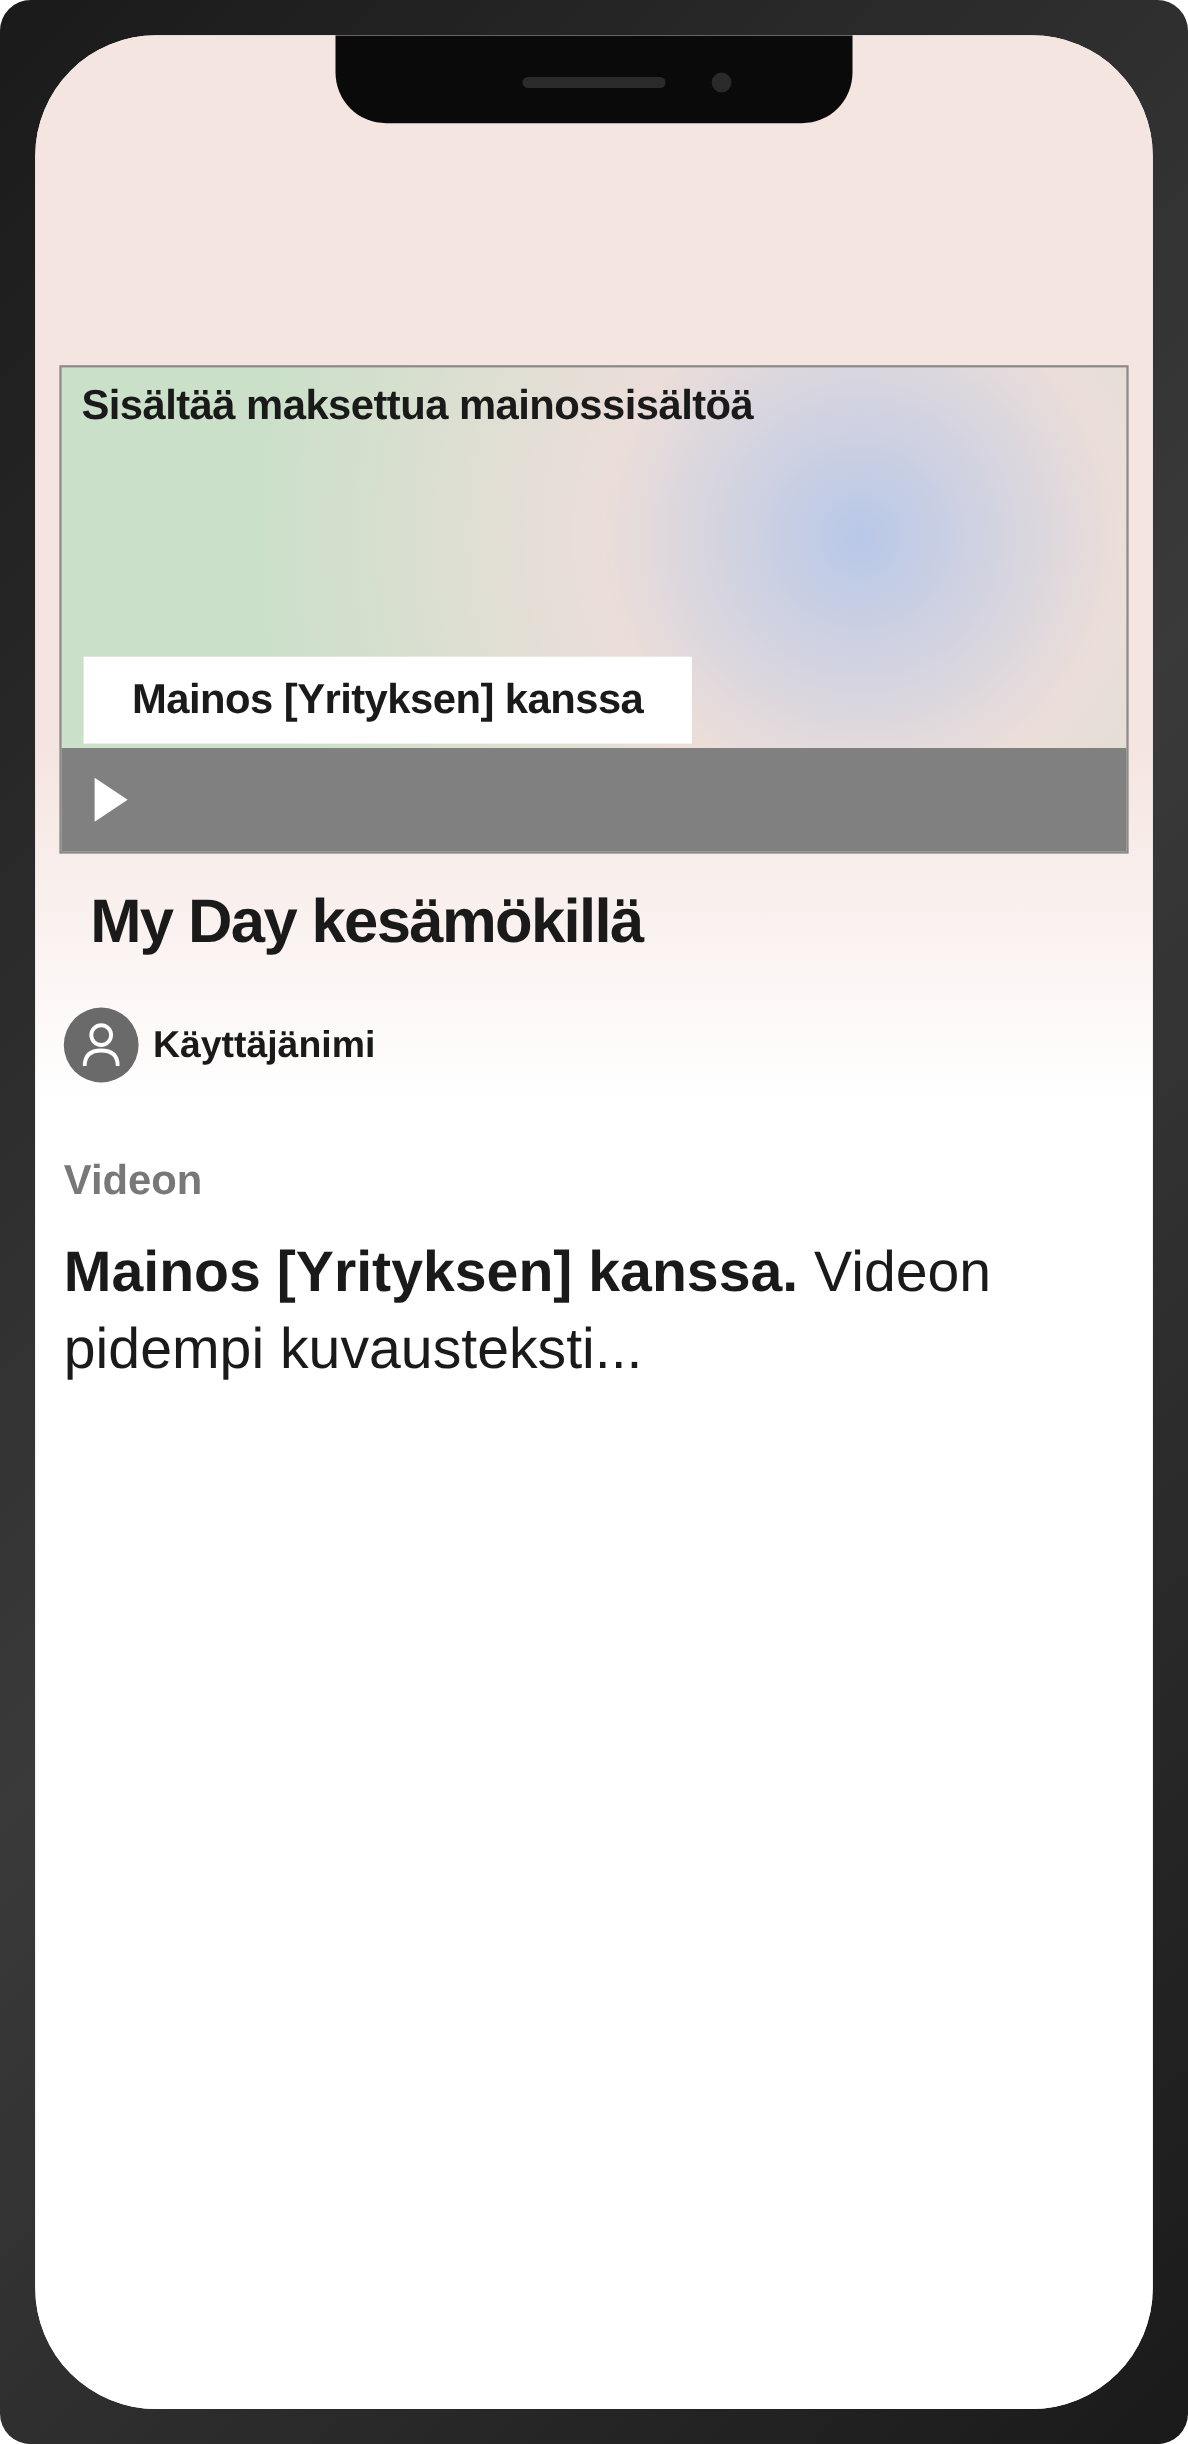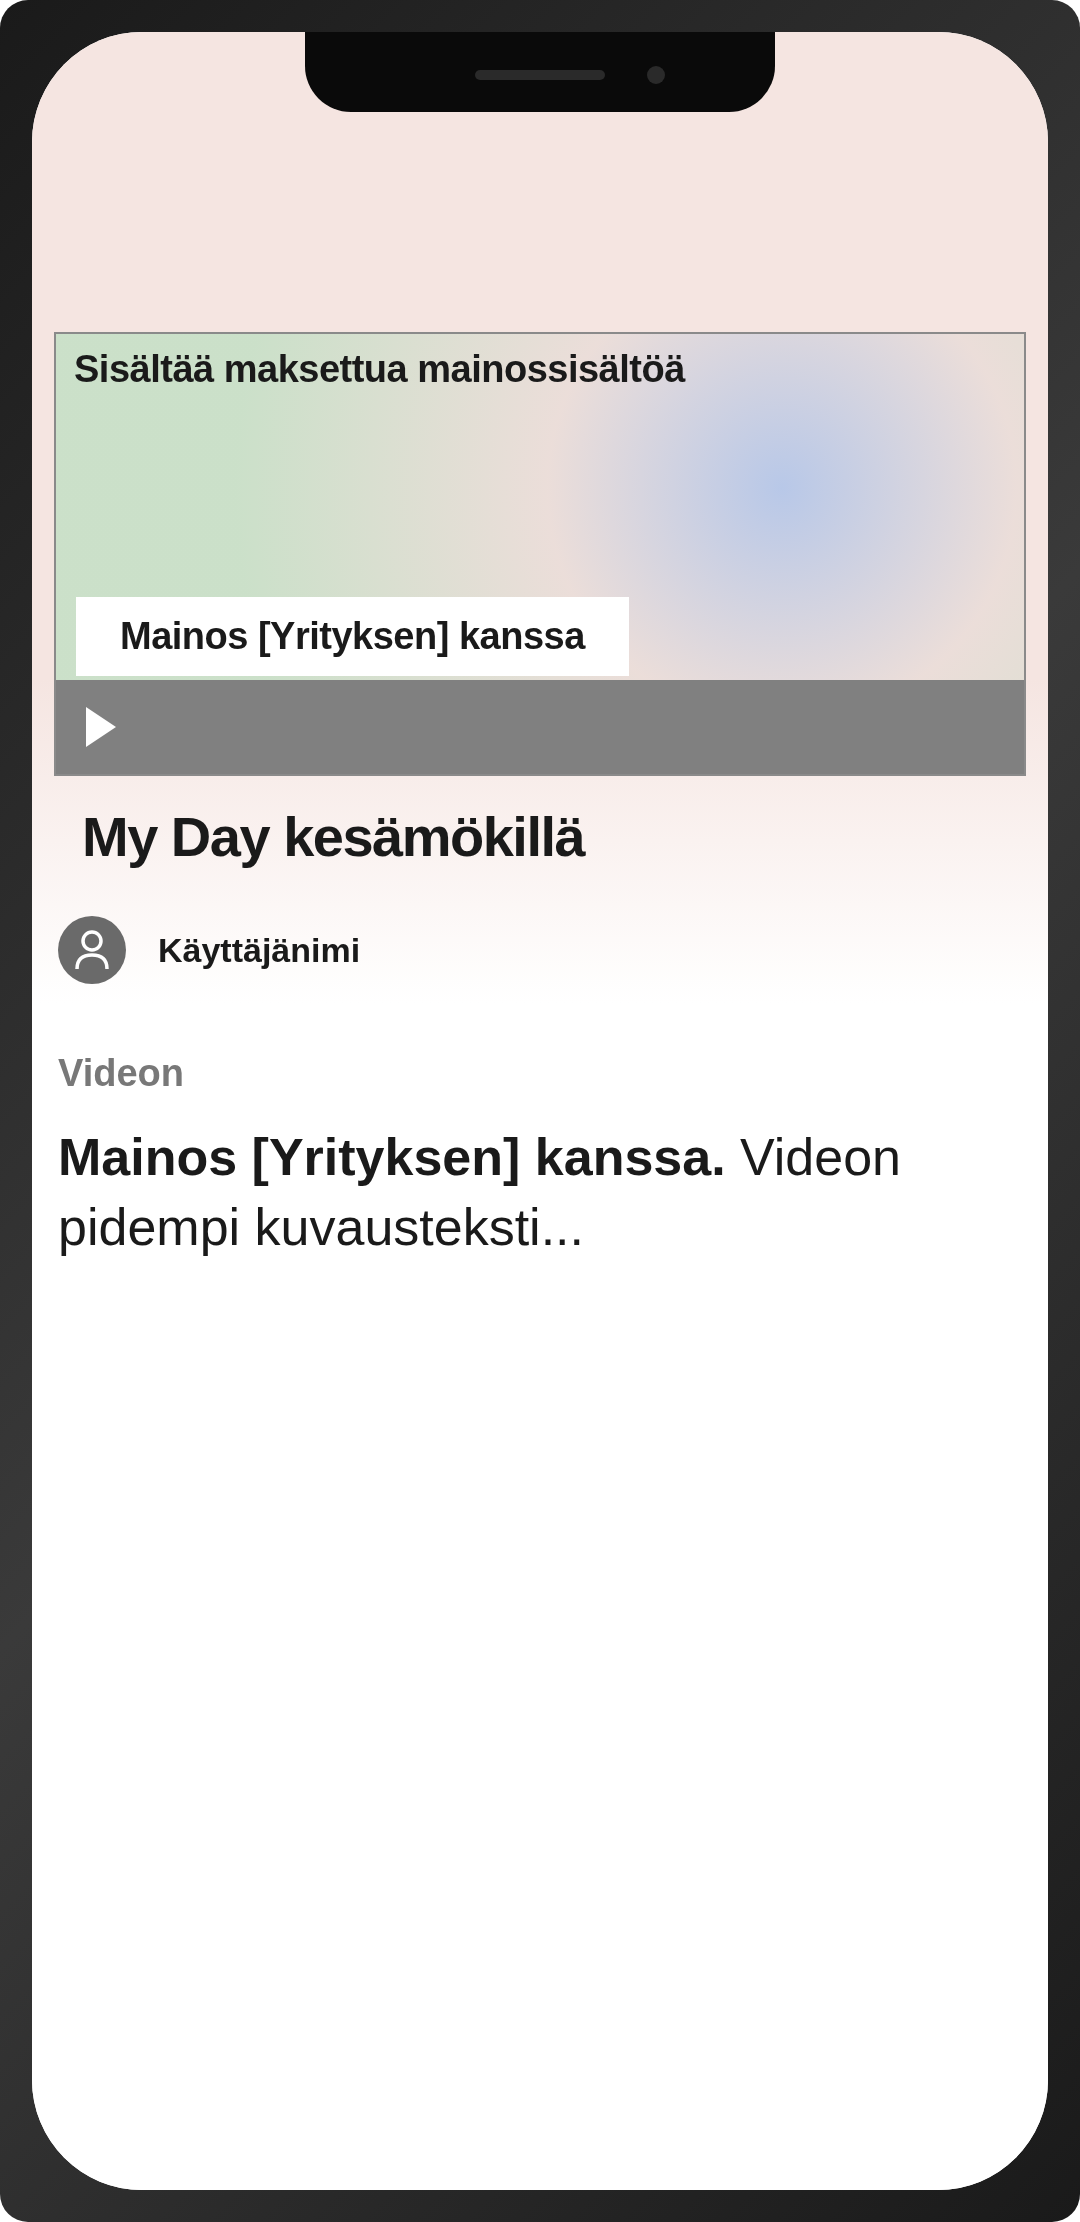--- a/index.html
+++ b/index.html
@@ -162,7 +162,7 @@
       left: 26px;
       display: flex;
       align-items: center;
-      gap: 32px;
+      gap: 13px;
     }
 
     .avatar {

